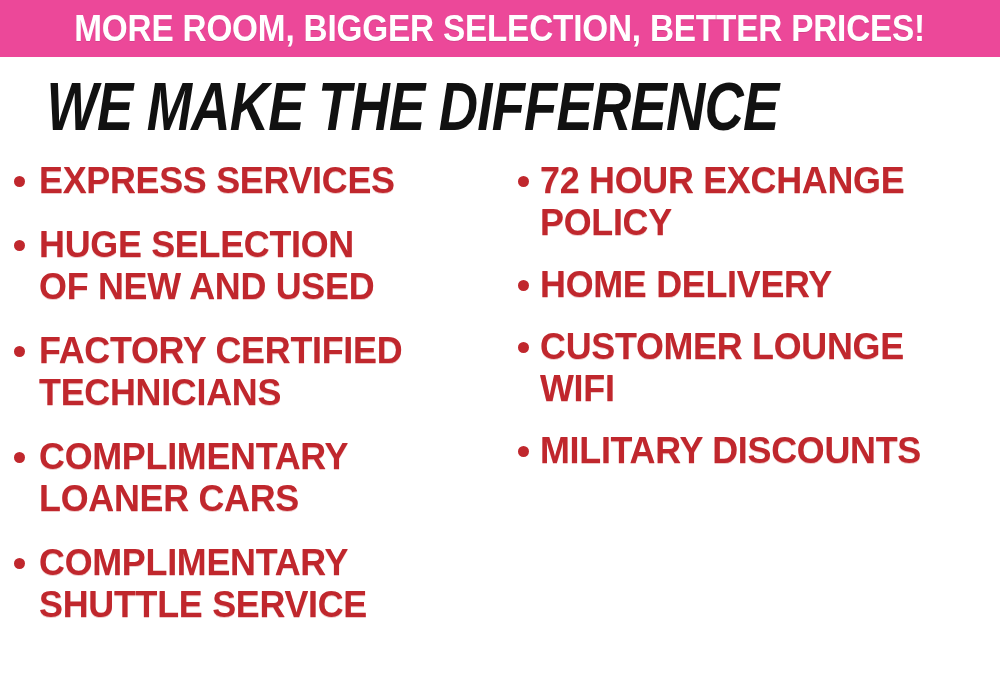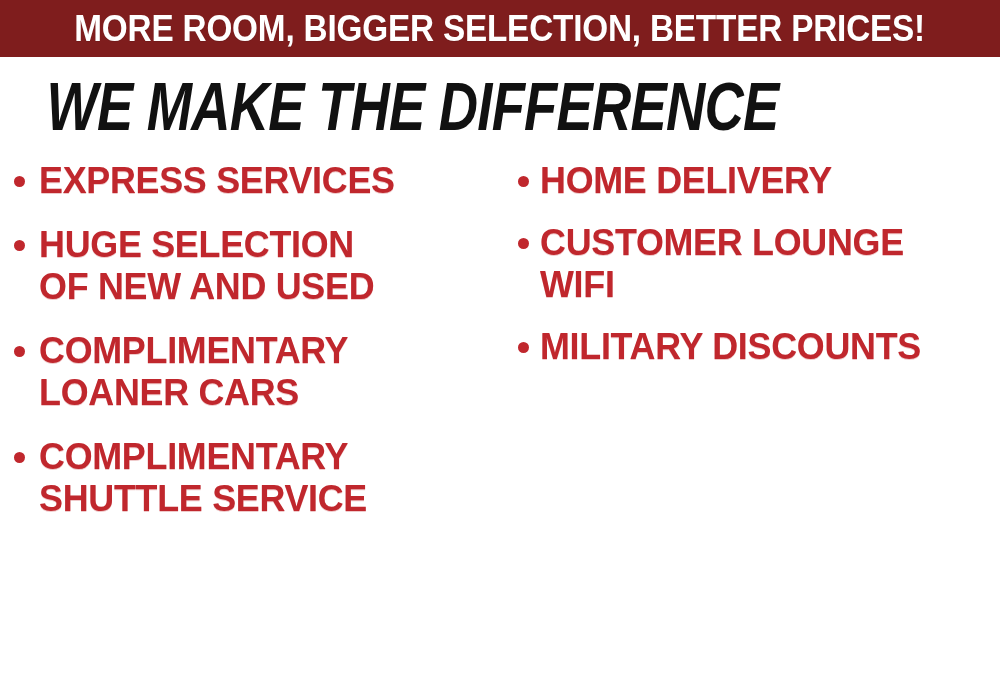--- a/index.html
+++ b/index.html
@@ -22,7 +22,7 @@
     top: 0;
     width: 1000px;
     height: 57px;
-    background: #7f1d1d;
+    background: #ec4899;
     display: flex;
     align-items: center;
     justify-content: center;

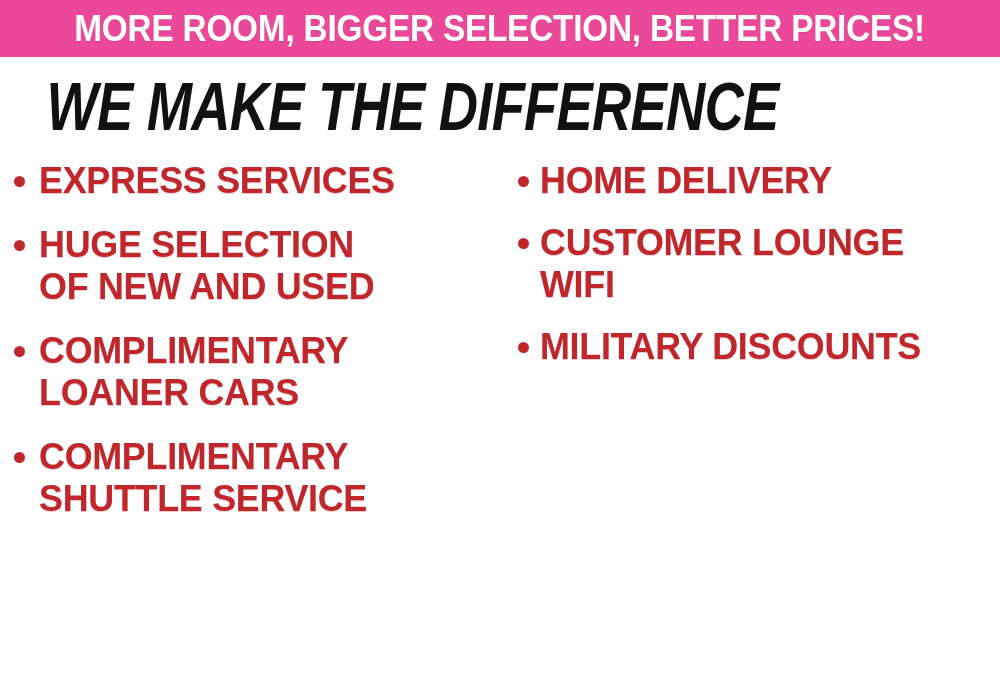--- a/index.html
+++ b/index.html
@@ -151,6 +151,11 @@
 
   <div class="column right">
 
+    <div class="bullet-item">
+      <span class="bullet-dot"></span>
+      <span class="bullet-text">72 HOUR EXCHANGE
+POLICY</span>
+    </div>
 
     <div class="bullet-item">
       <span class="bullet-dot"></span>

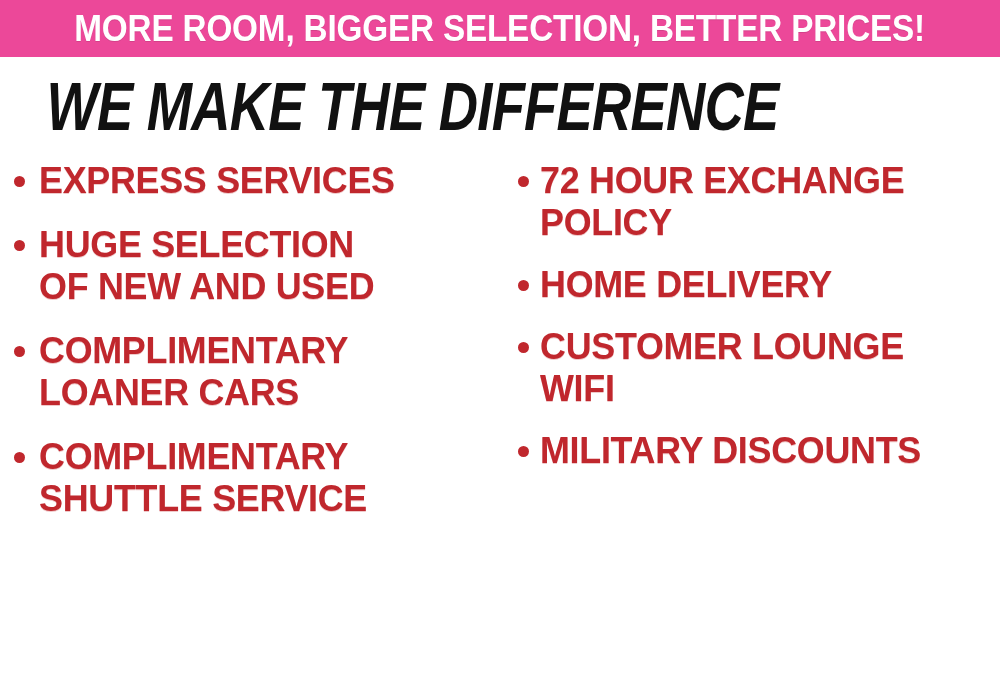--- a/index.html
+++ b/index.html
@@ -134,6 +134,11 @@
 OF NEW AND USED</span>
     </div>
 
+    <div class="bullet-item">
+      <span class="bullet-dot"></span>
+      <span class="bullet-text">FACTORY CERTIFIED
+TECHNICIANS</span>
+    </div>
 
     <div class="bullet-item">
       <span class="bullet-dot"></span>

